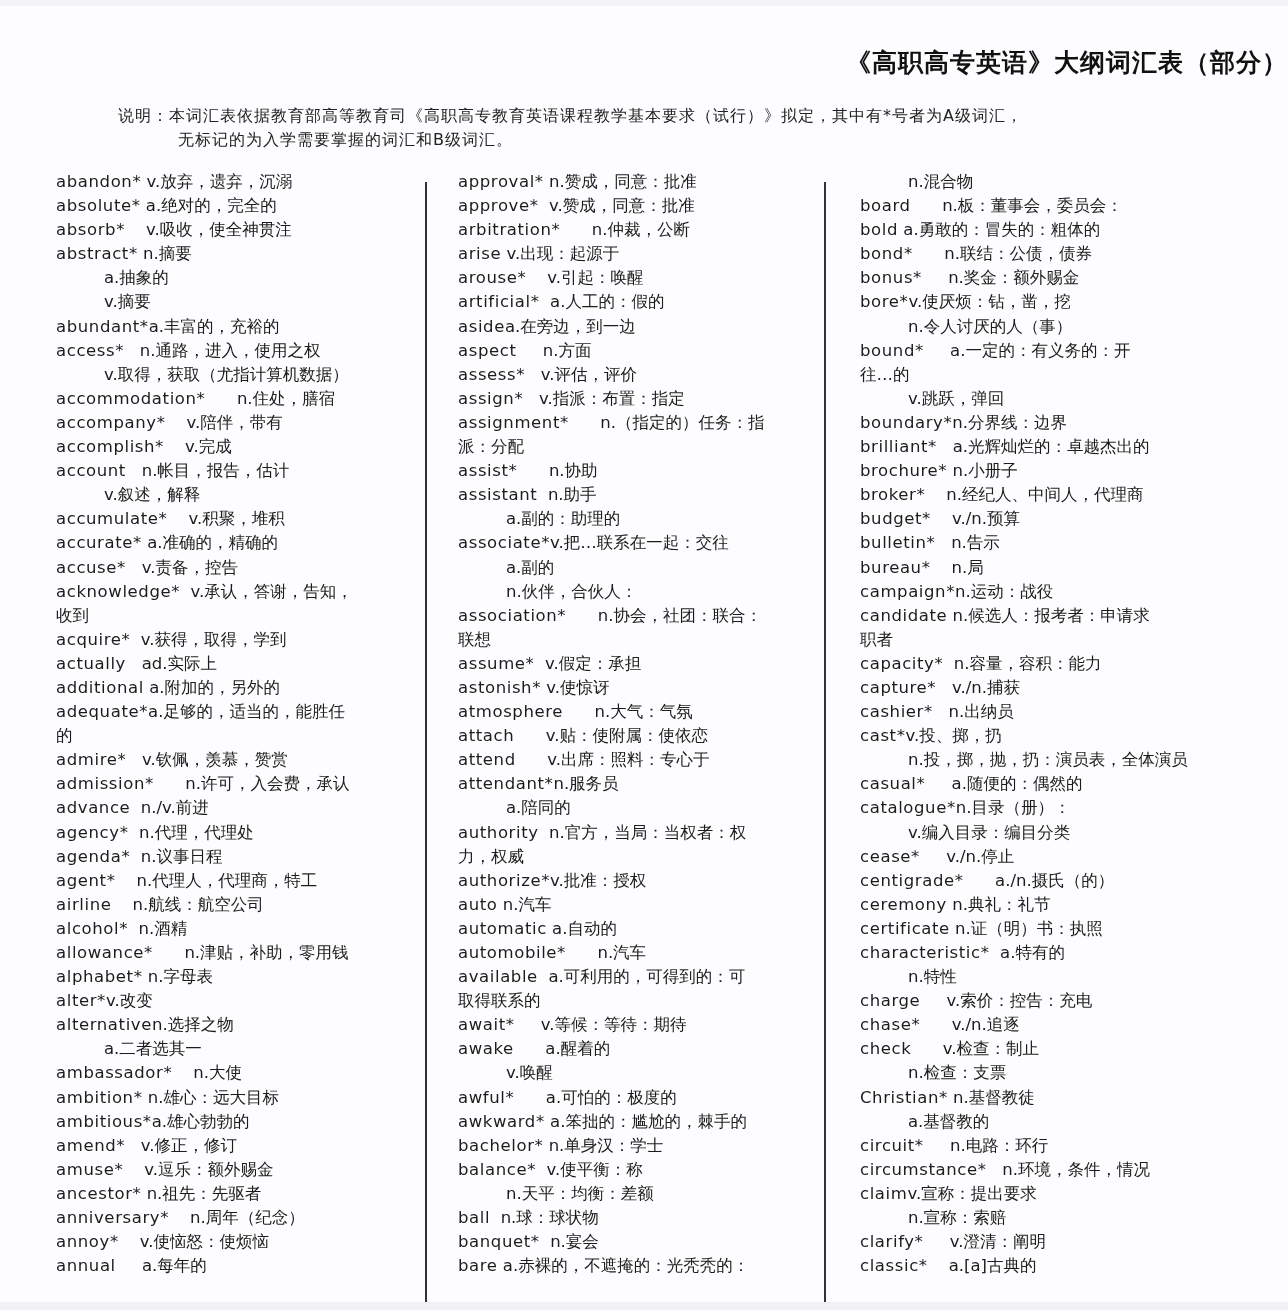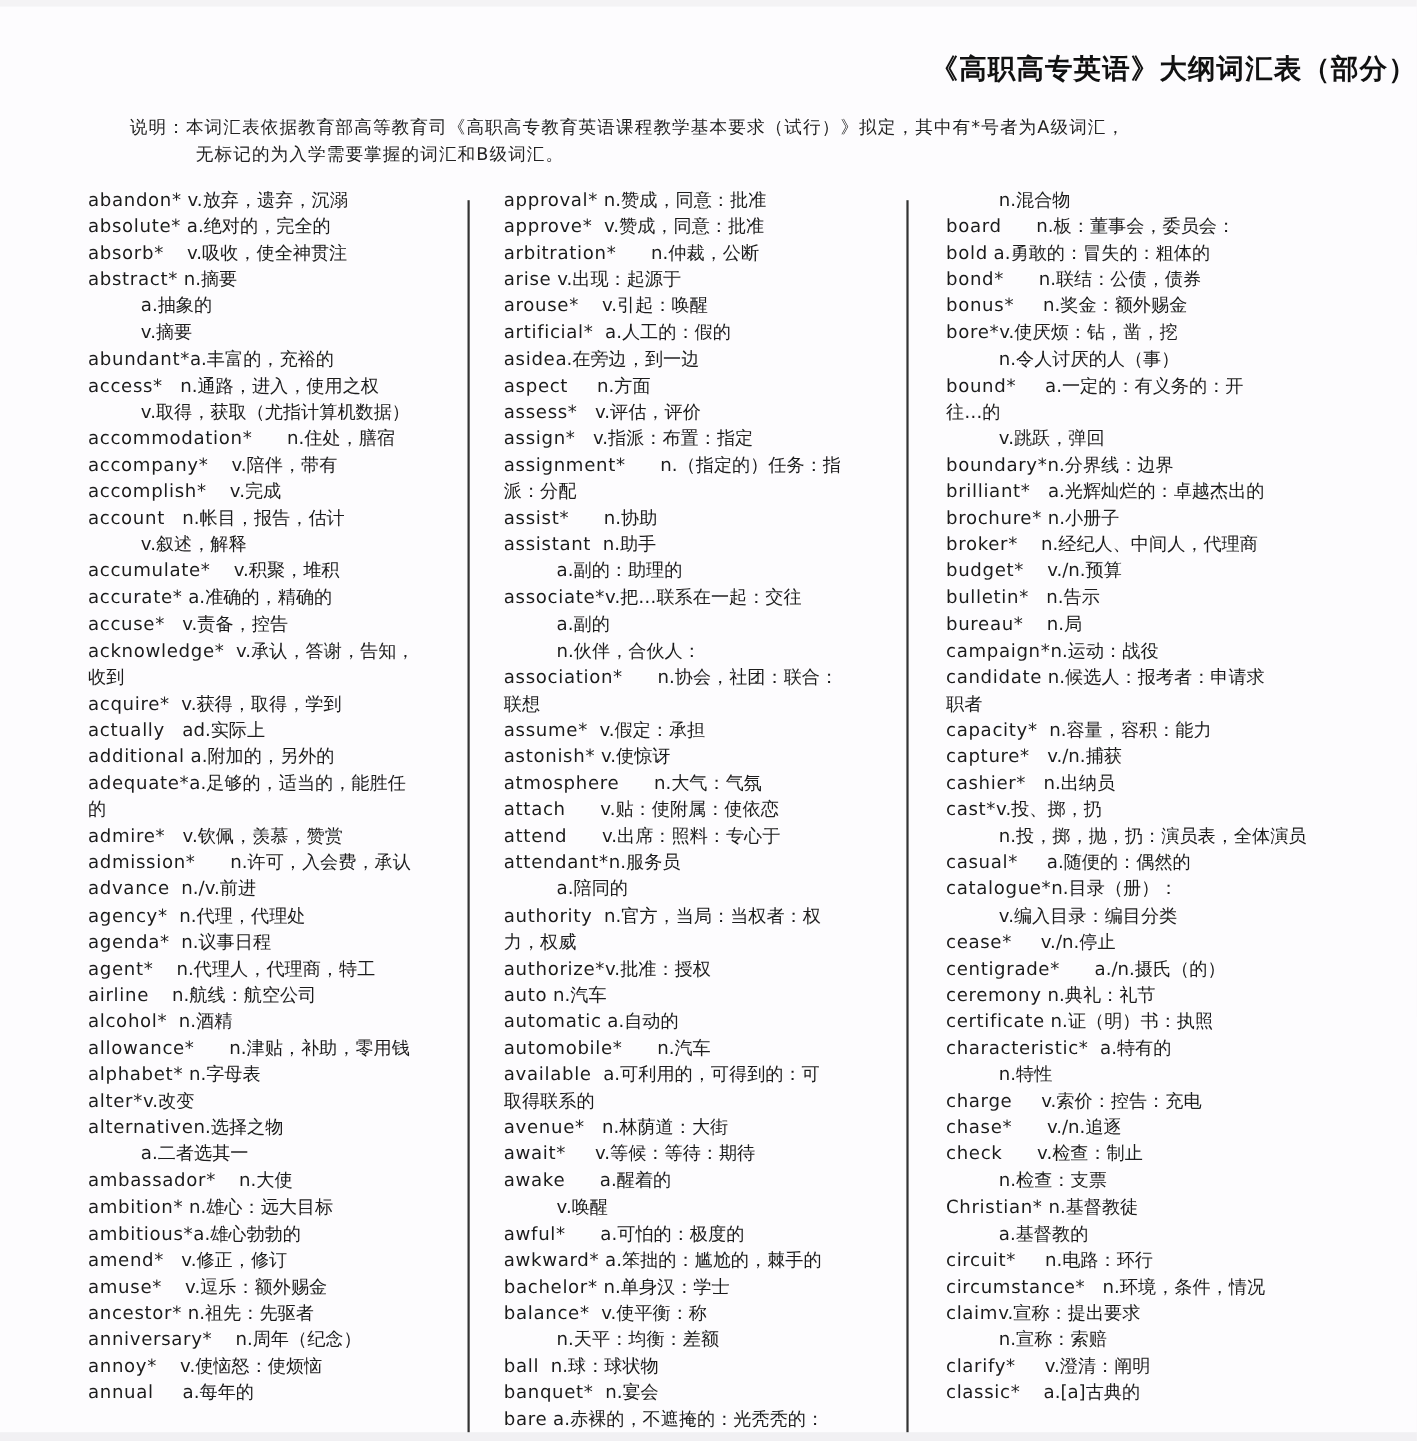--- a/index.html
+++ b/index.html
@@ -29,7 +29,7 @@
     position: absolute; top: 164px; width: 360px;
     font-size: 16.5px; line-height: 24.1px;
   }
-  .col1 { left: 56px; margin-left: 24px; }
+  .col1 { left: 56px; }
   .col2 { left: 458px; }
   .col3 { left: 860px; width: 340px; }
   .line { white-space: pre; height: 24.1px; color: #1c1c1c; }

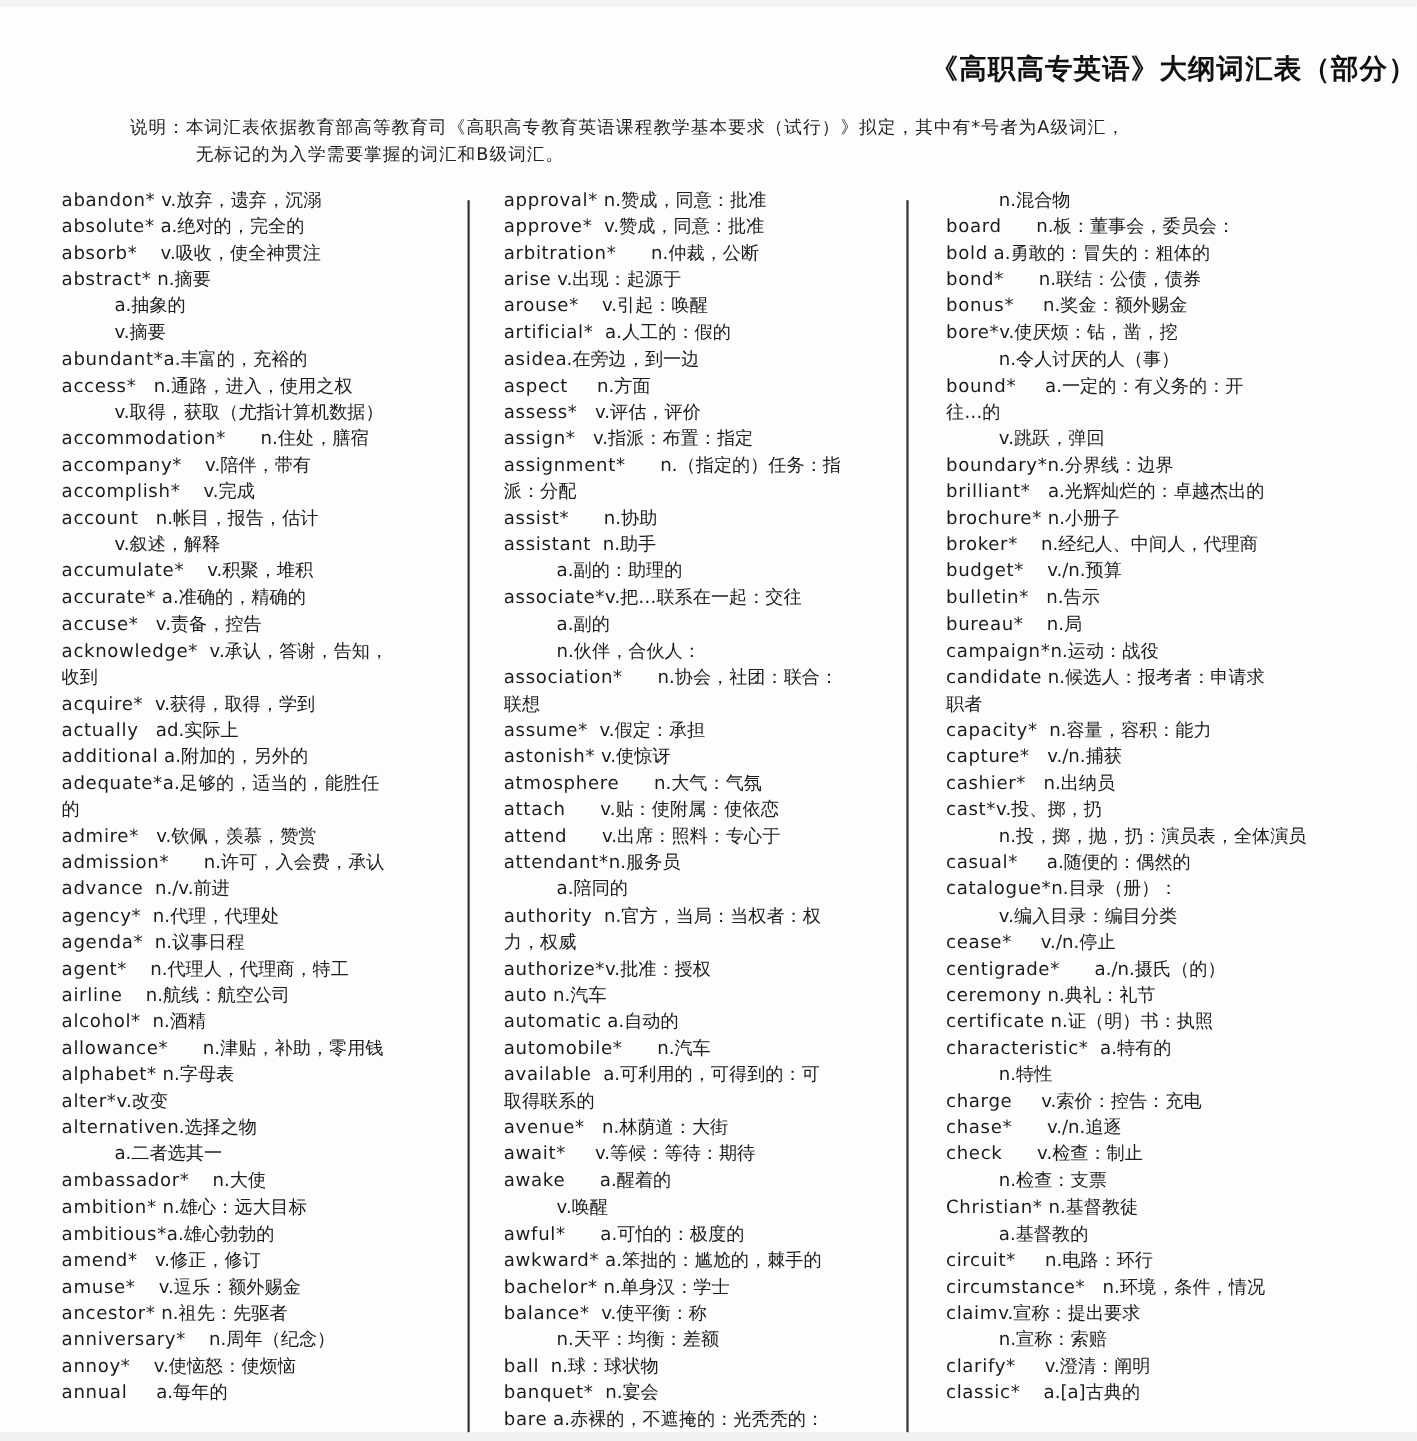--- a/index.html
+++ b/index.html
@@ -139,7 +139,6 @@
       <div class="line"><span class="w">automobile*</span><span>      n.汽车</span></div>
       <div class="line"><span class="w">available</span><span>  a.可利用的，可得到的：可</span></div>
       <div class="line"><span class="w"></span><span>取得联系的</span></div>
-      <div class="line"><span class="w">avenue*</span><span>   n.林荫道：大街</span></div>
       <div class="line"><span class="w">await*</span><span>     v.等候：等待：期待</span></div>
       <div class="line"><span class="w">awake</span><span>      a.醒着的</span></div>
       <div class="line ind"><span class="w"></span><span>v.唤醒</span></div>

